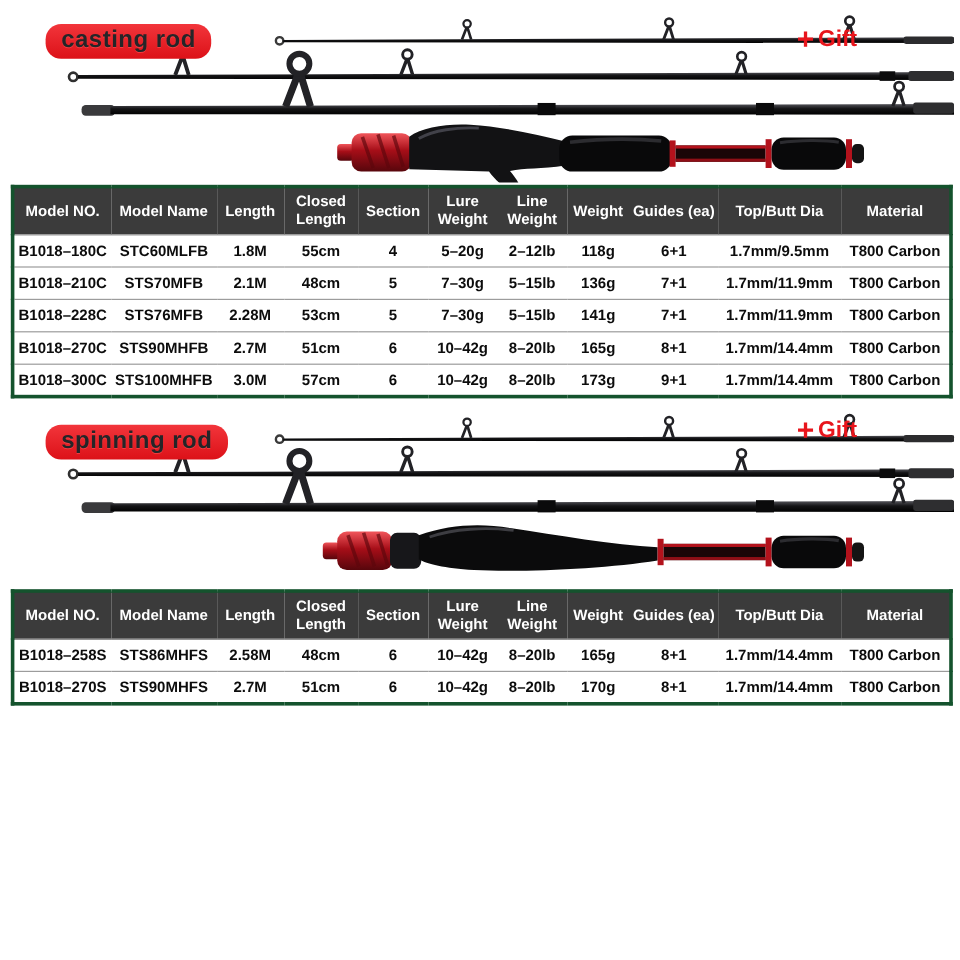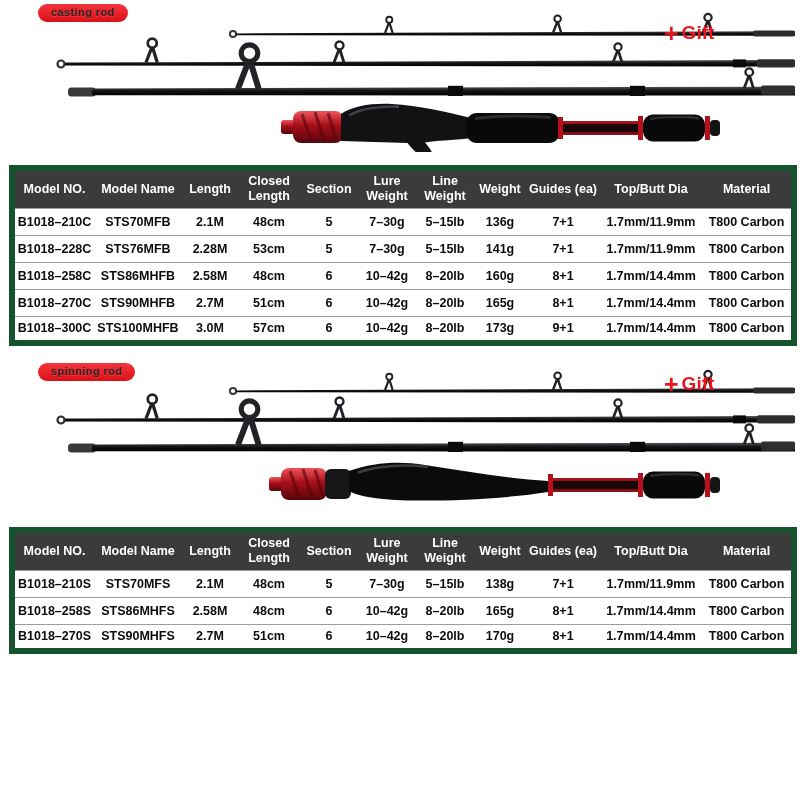--- a/index.html
+++ b/index.html
@@ -13,10 +13,10 @@
   .art.casting { height:152px; }
   .art.spinning { height:155px; }
   .badge {
-    position:absolute; left:38px; top:4px;
+    position:absolute; left:38px; top:20px;
     background:linear-gradient(#f2353b,#dc1118);
     color:#252528;
-    font-size:11px; font-weight:bold; letter-spacing:.4px;
+    font-size:20px; font-weight:bold; letter-spacing:.4px;
     padding:2px 13px 4px 13px; border-radius:13px;
     text-shadow:0 1px 0 rgba(255,90,90,.55);
   }

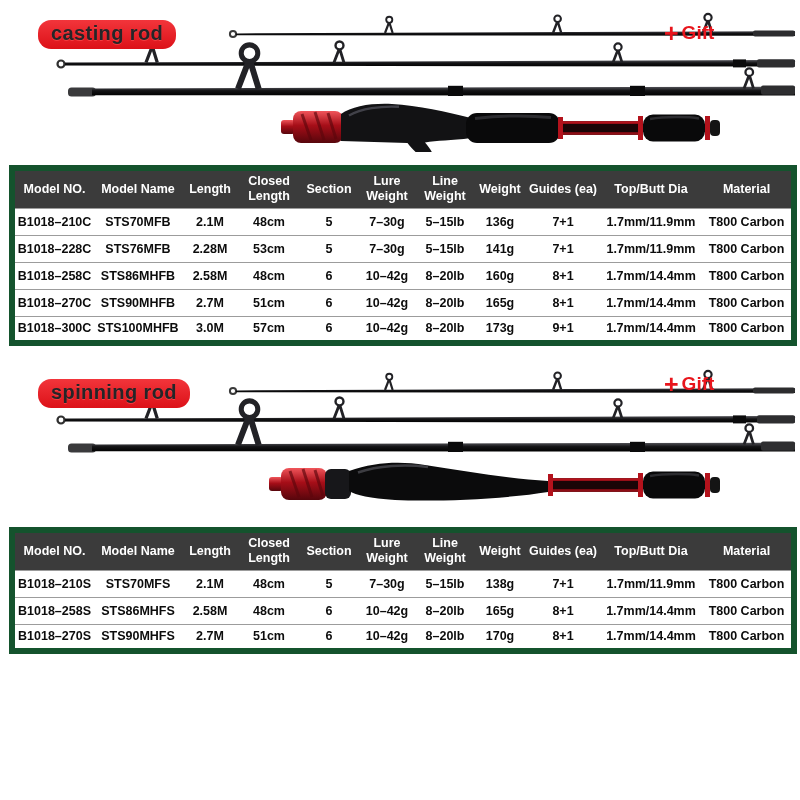--- a/index.html
+++ b/index.html
@@ -31,8 +31,8 @@
   svg.rodart { position:absolute; left:0; top:0; }
 
   table.spec {
-    width:782px; margin:13px 9px; border-collapse:collapse; table-layout:fixed;
-    border:6px solid #14532d;
+    width:782px; margin:2px 9px; border-collapse:collapse; table-layout:fixed;
+    border:3px solid #14532d;
   }
   table.spec thead th {
     background:#3b3b3b; color:#ffffff;

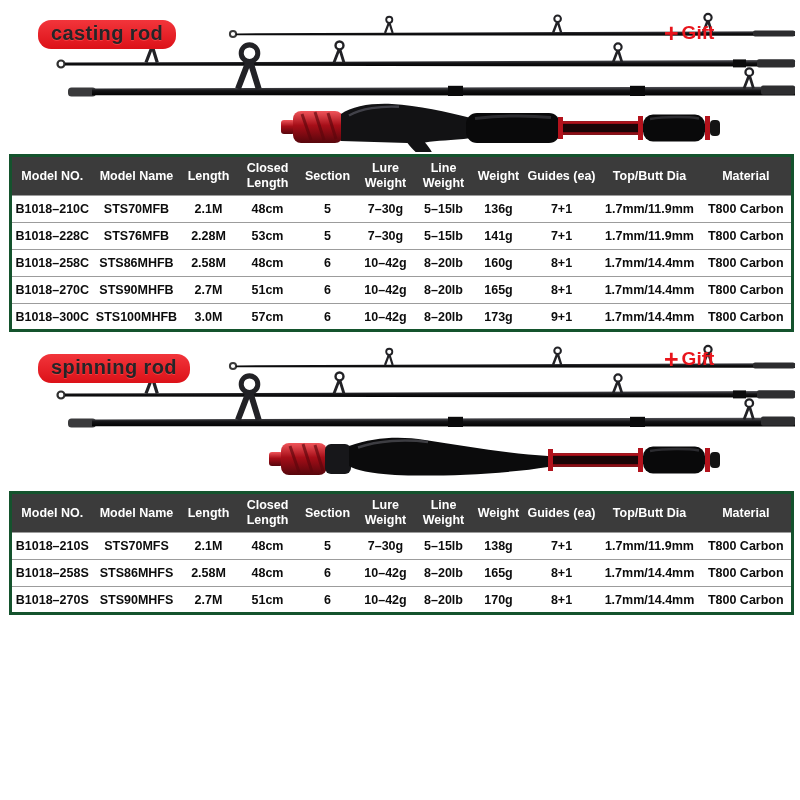--- a/index.html
+++ b/index.html
@@ -156,6 +156,19 @@
     </thead>
   <tbody>
       <tr>
+        <td>B1018–180C</td>
+        <td>STC60MLFB</td>
+        <td>1.8M</td>
+        <td>55cm</td>
+        <td>4</td>
+        <td>5–20g</td>
+        <td>2–12lb</td>
+        <td>118g</td>
+        <td>6+1</td>
+        <td>1.7mm/9.5mm</td>
+        <td>T800 Carbon</td>
+      </tr>
+      <tr>
         <td>B1018–210C</td>
         <td>STS70MFB</td>
         <td>2.1M</td>

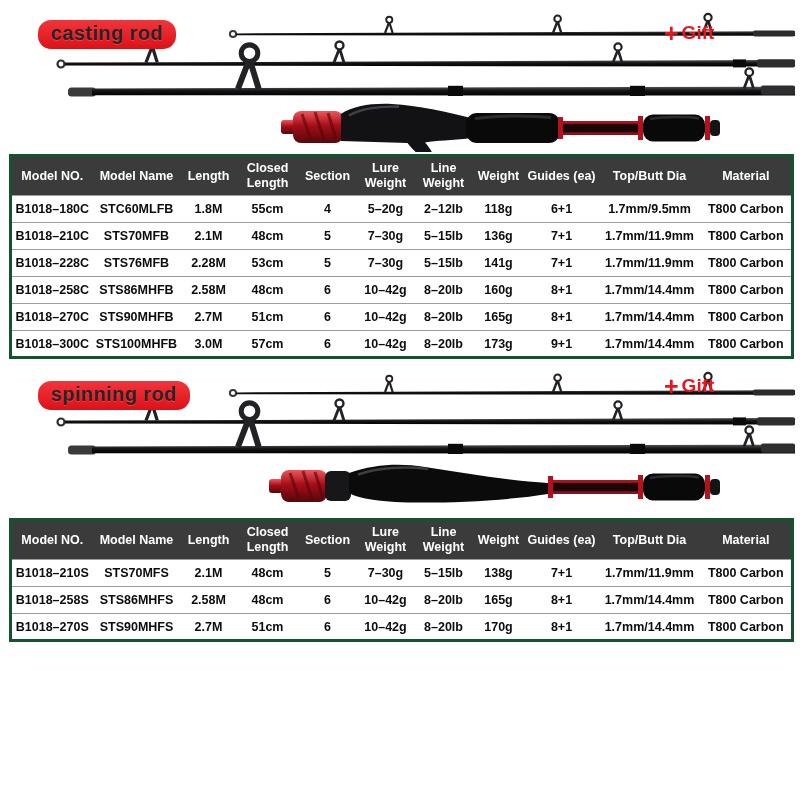--- a/index.html
+++ b/index.html
@@ -195,19 +195,6 @@
         <td>T800 Carbon</td>
       </tr>
       <tr>
-        <td>B1018–258C</td>
-        <td>STS86MHFB</td>
-        <td>2.58M</td>
-        <td>48cm</td>
-        <td>6</td>
-        <td>10–42g</td>
-        <td>8–20lb</td>
-        <td>160g</td>
-        <td>8+1</td>
-        <td>1.7mm/14.4mm</td>
-        <td>T800 Carbon</td>
-      </tr>
-      <tr>
         <td>B1018–270C</td>
         <td>STS90MHFB</td>
         <td>2.7M</td>

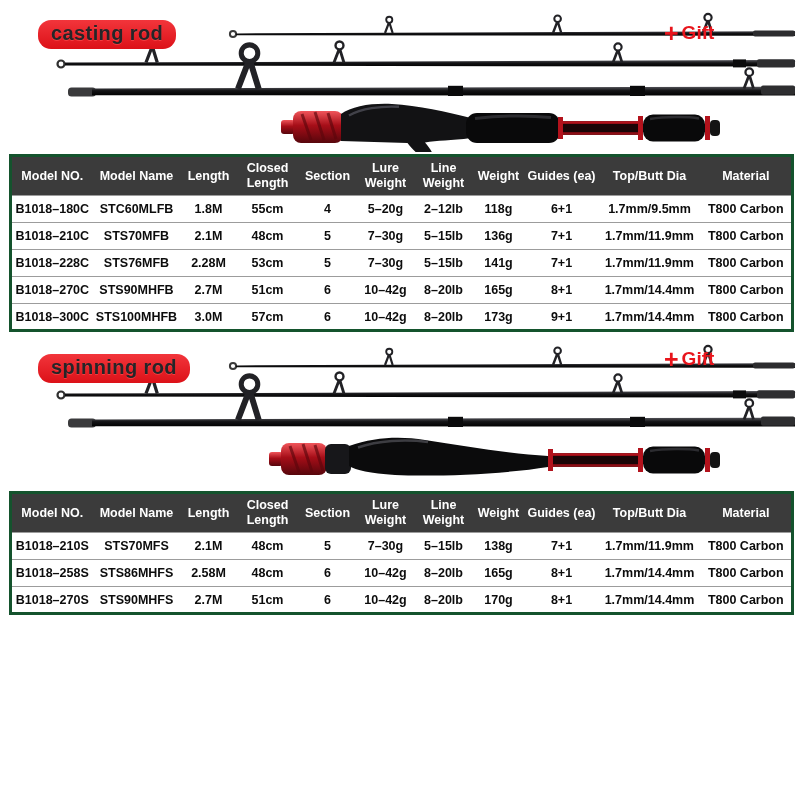--- a/index.html
+++ b/index.html
@@ -327,19 +327,6 @@
     </thead>
   <tbody>
       <tr>
-        <td>B1018–210S</td>
-        <td>STS70MFS</td>
-        <td>2.1M</td>
-        <td>48cm</td>
-        <td>5</td>
-        <td>7–30g</td>
-        <td>5–15lb</td>
-        <td>138g</td>
-        <td>7+1</td>
-        <td>1.7mm/11.9mm</td>
-        <td>T800 Carbon</td>
-      </tr>
-      <tr>
         <td>B1018–258S</td>
         <td>STS86MHFS</td>
         <td>2.58M</td>

